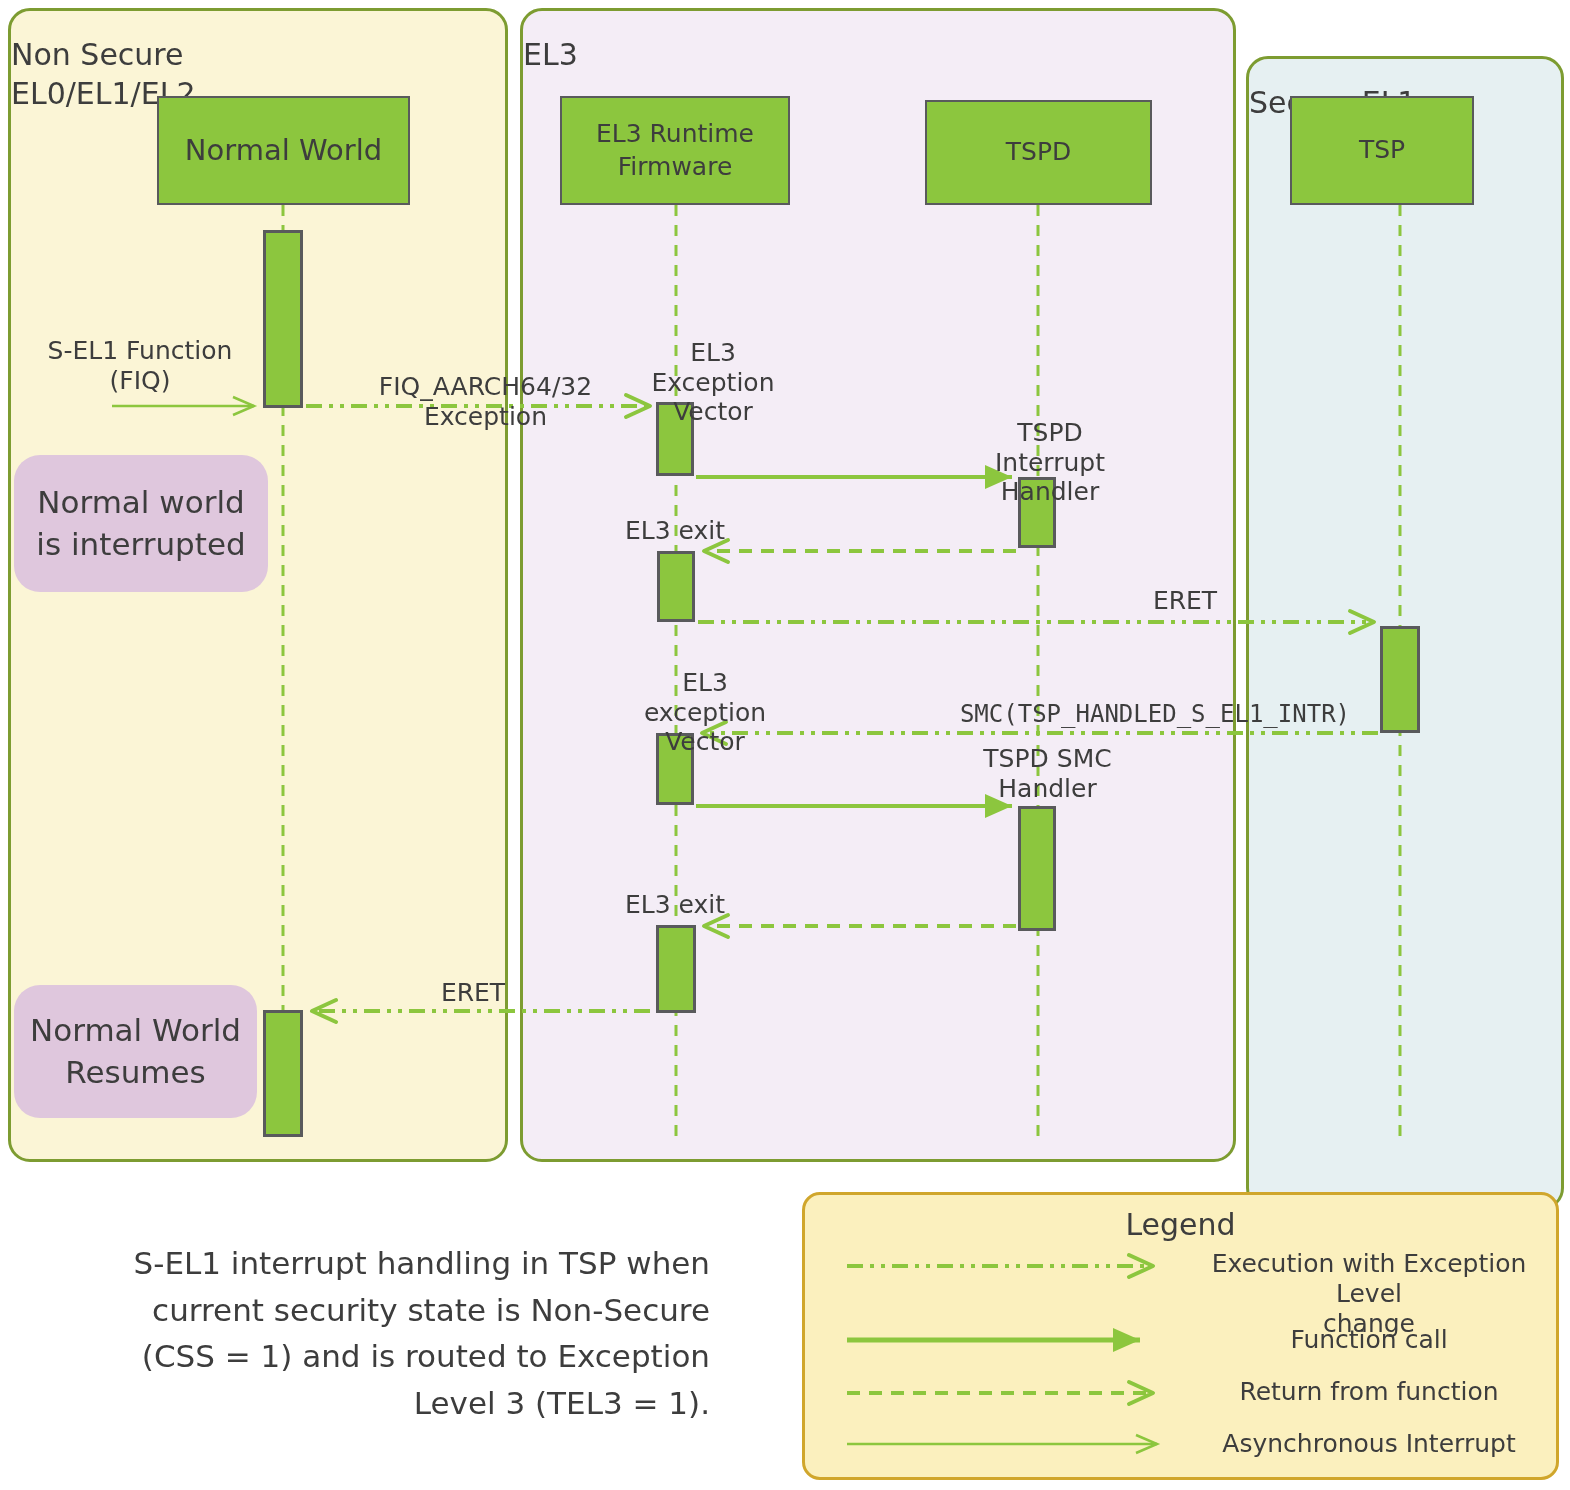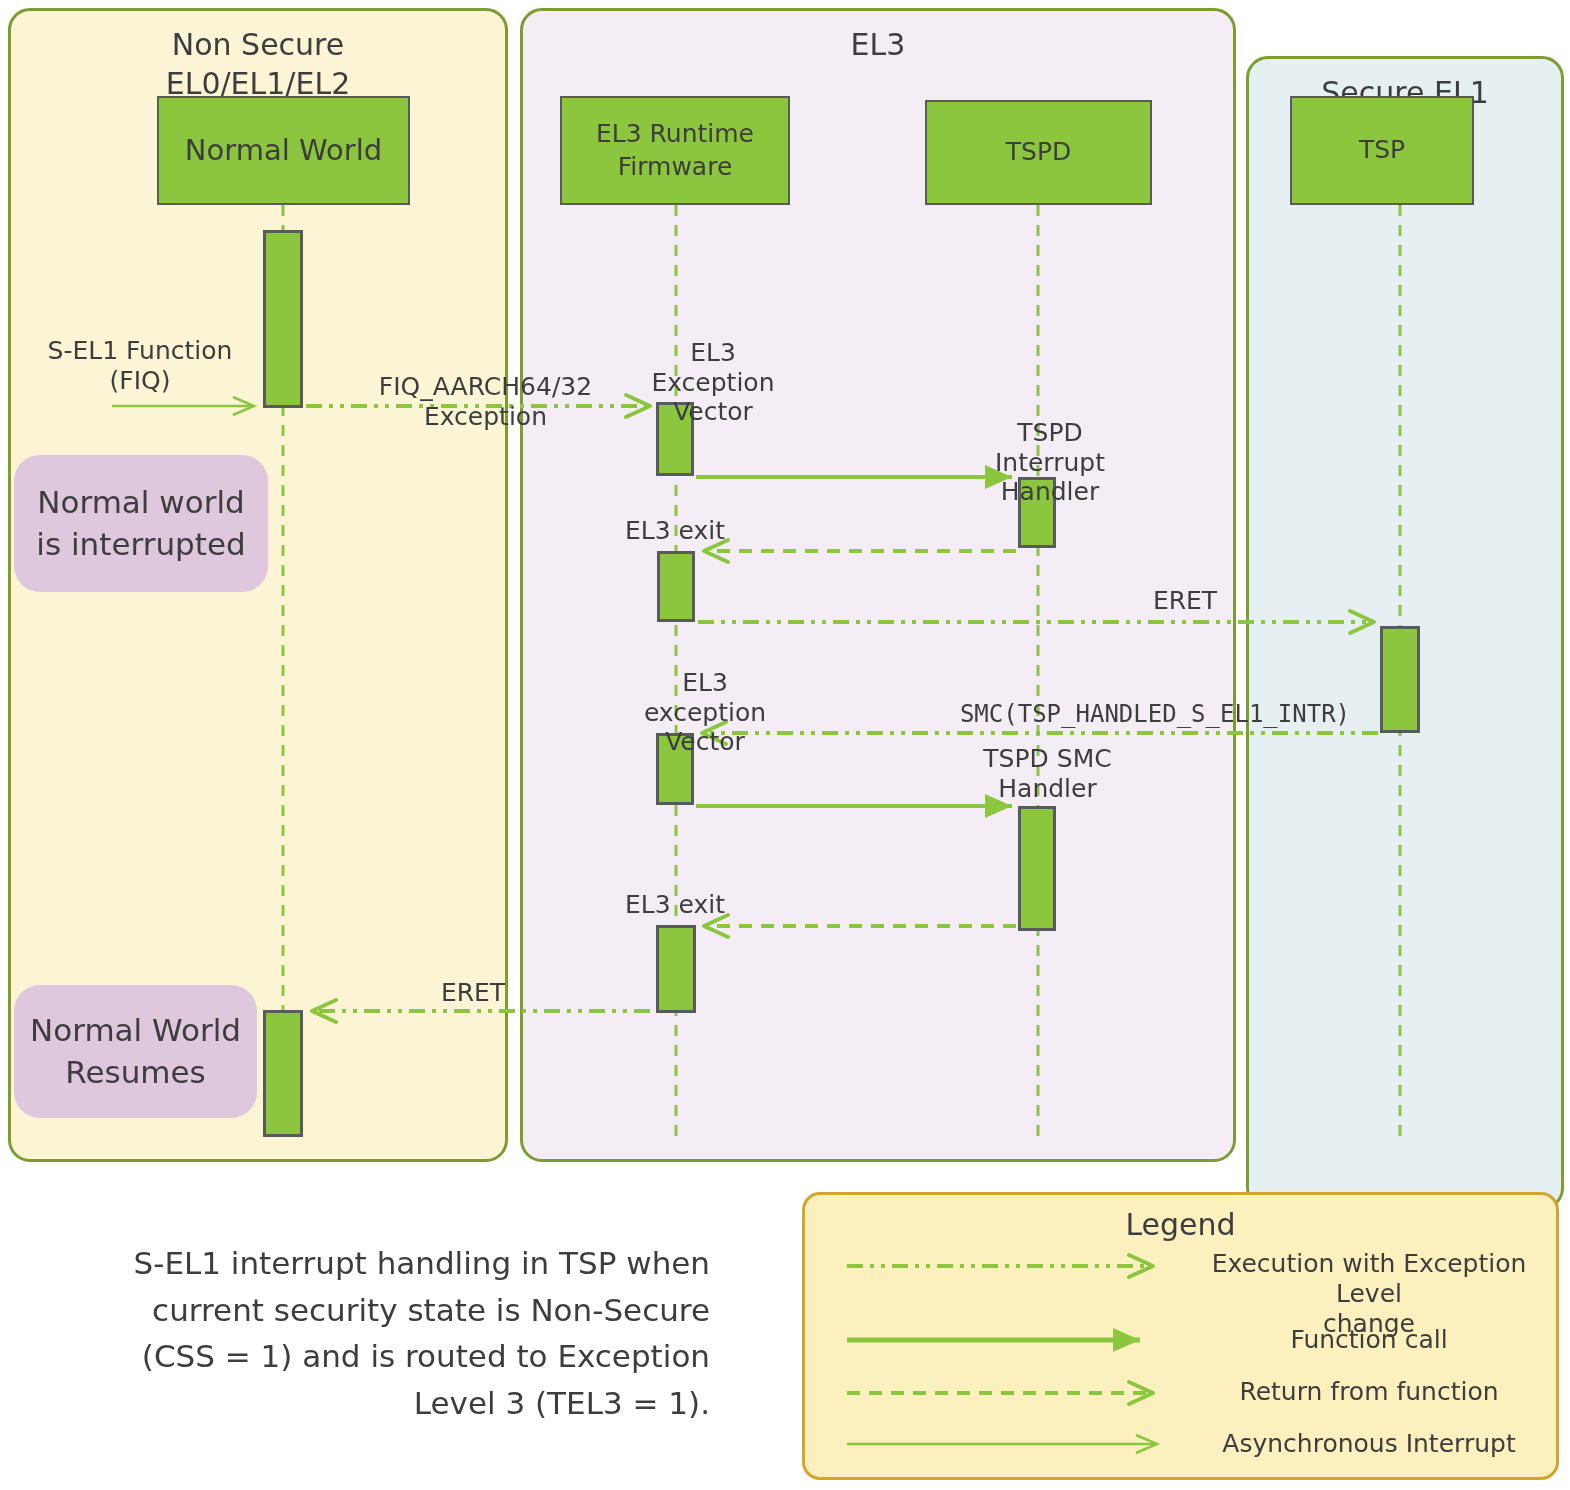--- a/index.html
+++ b/index.html
@@ -13,7 +13,7 @@
   .lane-ns  { left:8px;    top:8px; width:500px; height:1154px; background:#fbf5d6; }
   .lane-el3 { left:520px;  top:8px; width:716px; height:1154px; background:#f4edf6; }
   .lane-sel1{ left:1246px; top:8px; width:318px; height:1154px; background:#e6f0f2;margin-top:48px; }
-  .lane-title { text-align:center; padding-top:14px; font-size:30px; line-height:1.3; white-space:pre-line; }
+  .lane-title { padding-top:24px; font-size:30px; line-height:1.3; white-space:pre-line; }
 
   .overlay { position:absolute; left:0; top:0; }
 

